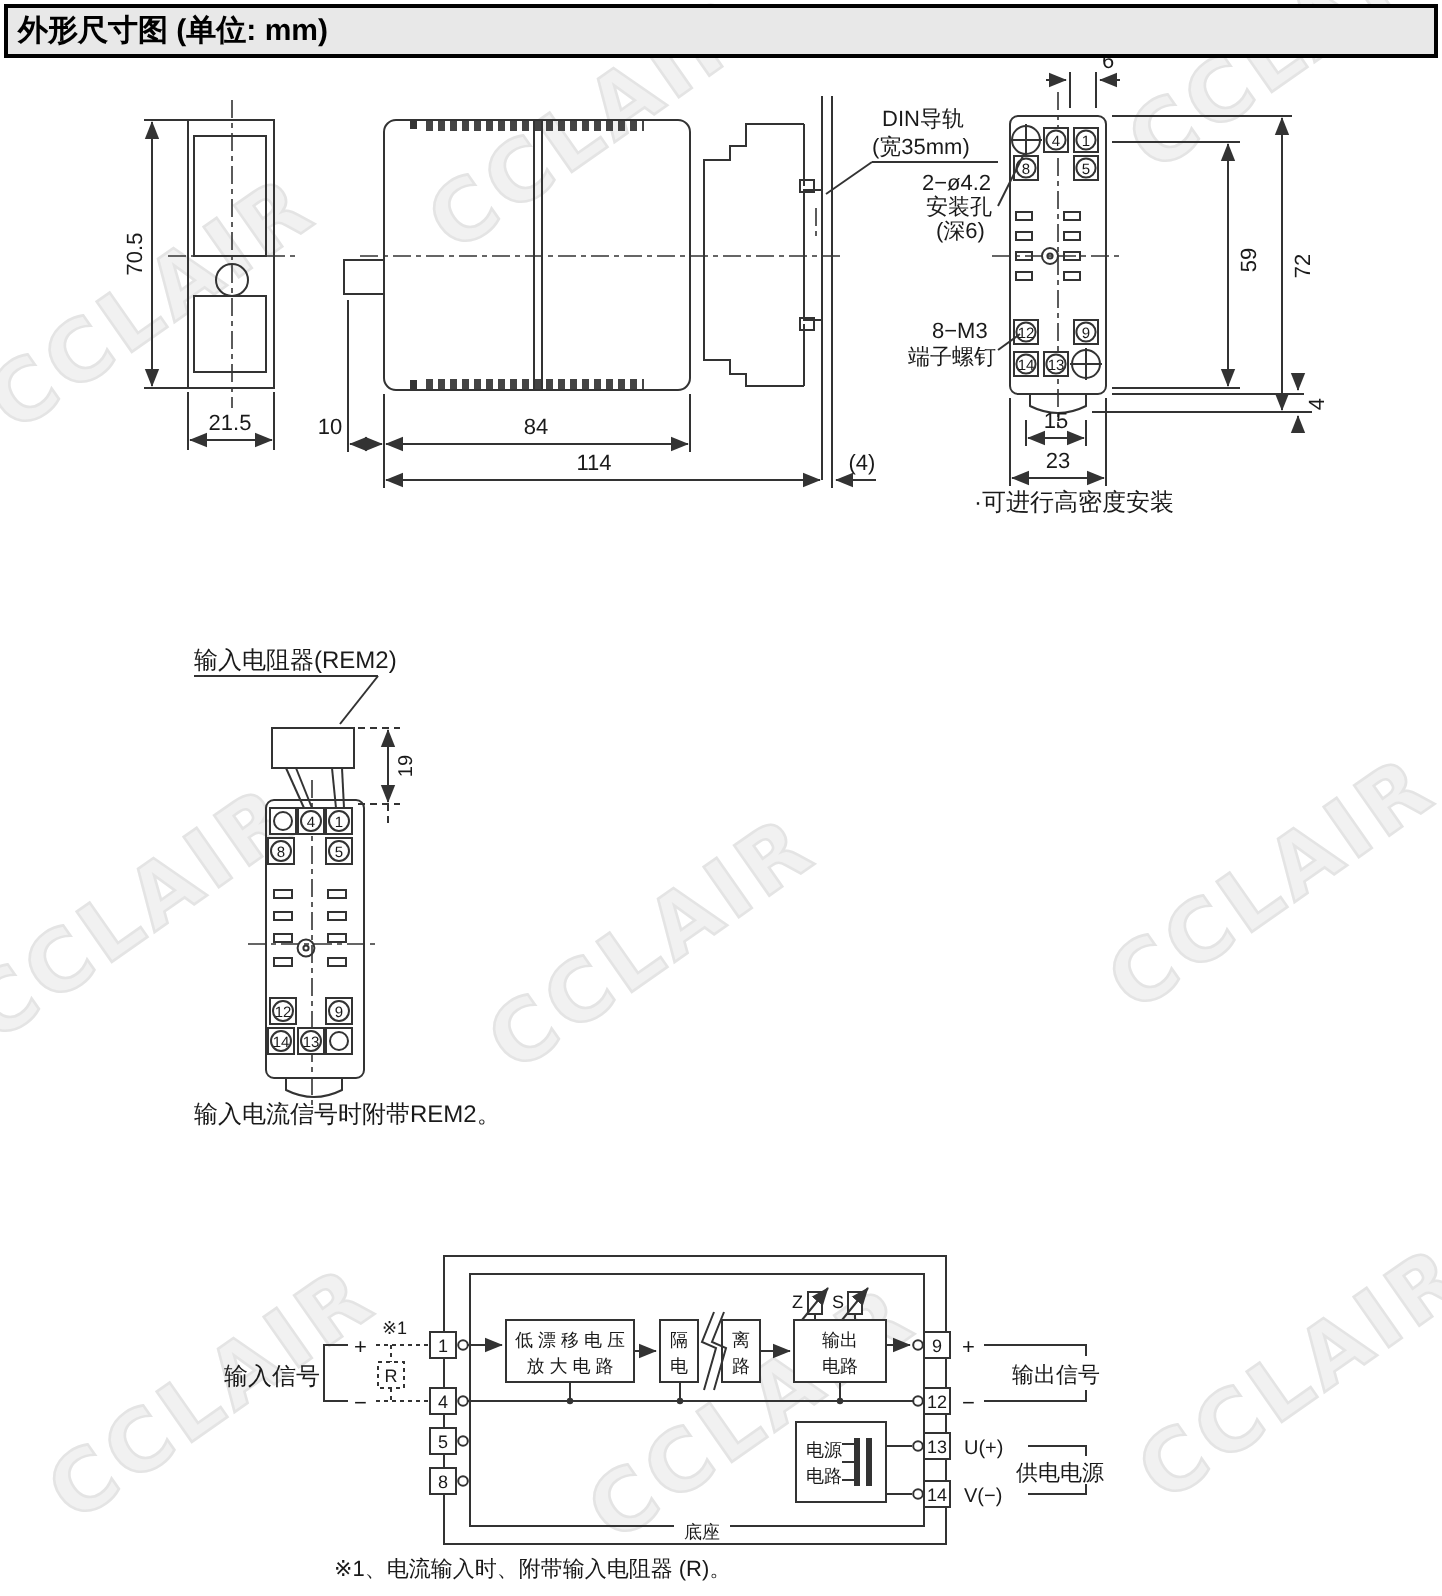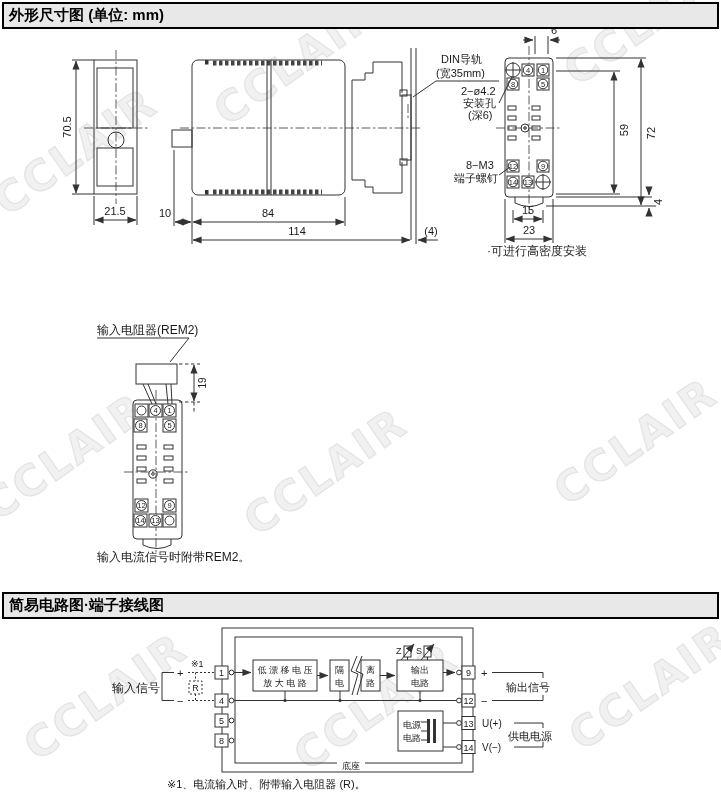--- a/index.html
+++ b/index.html
@@ -38,9 +38,6 @@
   <div class="titlebar" style="top:2px">
     <span>外形尺寸图 (单位: mm)</span>
     </div>
-  <div class="titlebar" style="top:592px">
-    <span>简易电路图·端子接线图</span>
-    </div>
 
   <svg id="art" width="721" height="798" viewBox="0 0 721 798">
     <defs>

